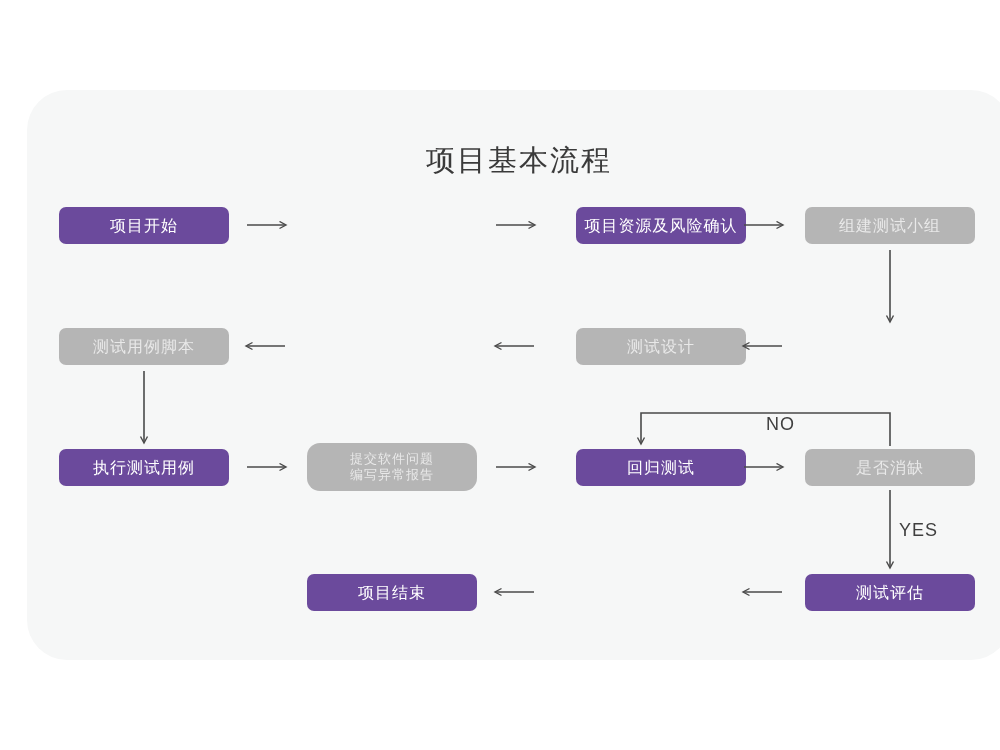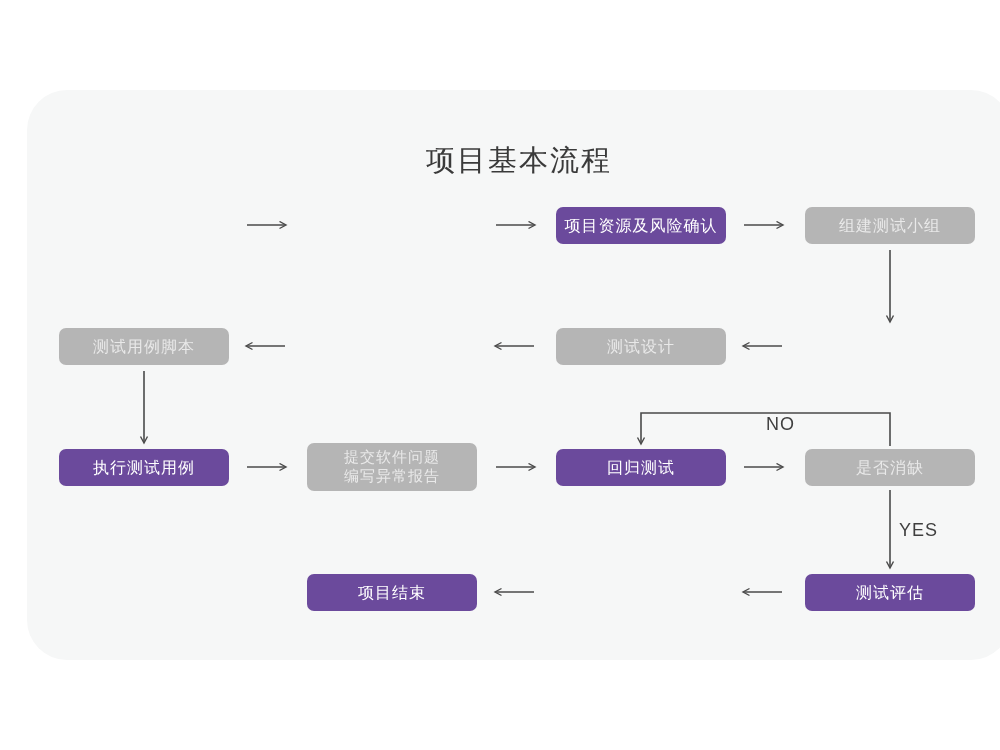--- a/index.html
+++ b/index.html
@@ -83,6 +83,9 @@
 
   <div class="title">项目基本流程</div>
 
+  <div class="node purple c1 r1">
+    <span>项目开始</span>
+  </div>
   <div class="node purple c3 r1">
     <span>项目资源及风险确认</span>
   </div>

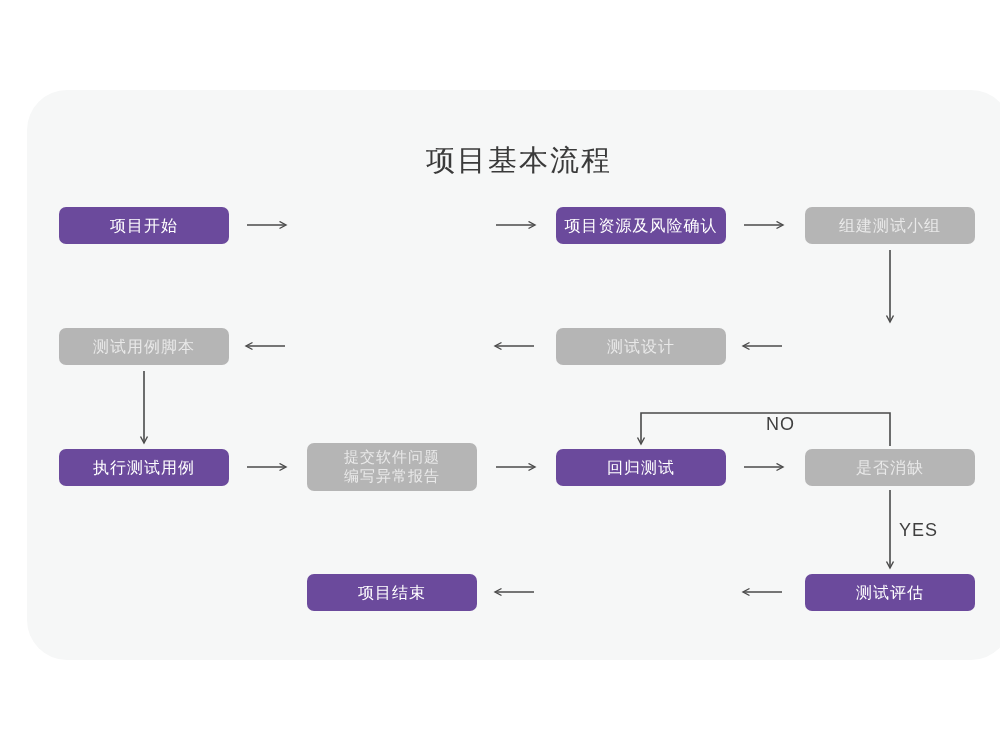--- a/index.html
+++ b/index.html
@@ -52,7 +52,7 @@
   .node.gray{background:var(--gray);color:var(--gray_text);}
   .node.tall{height:48px;flex-direction:column;font-size:15px;}
   
-  .c1{left:40px;}  .c2{left:288px;}  .c3{left:537px;}  .c4{left:786px;}
+  .c1{left:40px;}  .c2{left:288px;}  .c3{left:557px;}  .c4{left:786px;}
   .r1{top:207px;}  .r2{top:328px;}   .r3{top:449px;}   .r4{top:574px;}
   .r3.tall{top:443px;}
   .arrows{

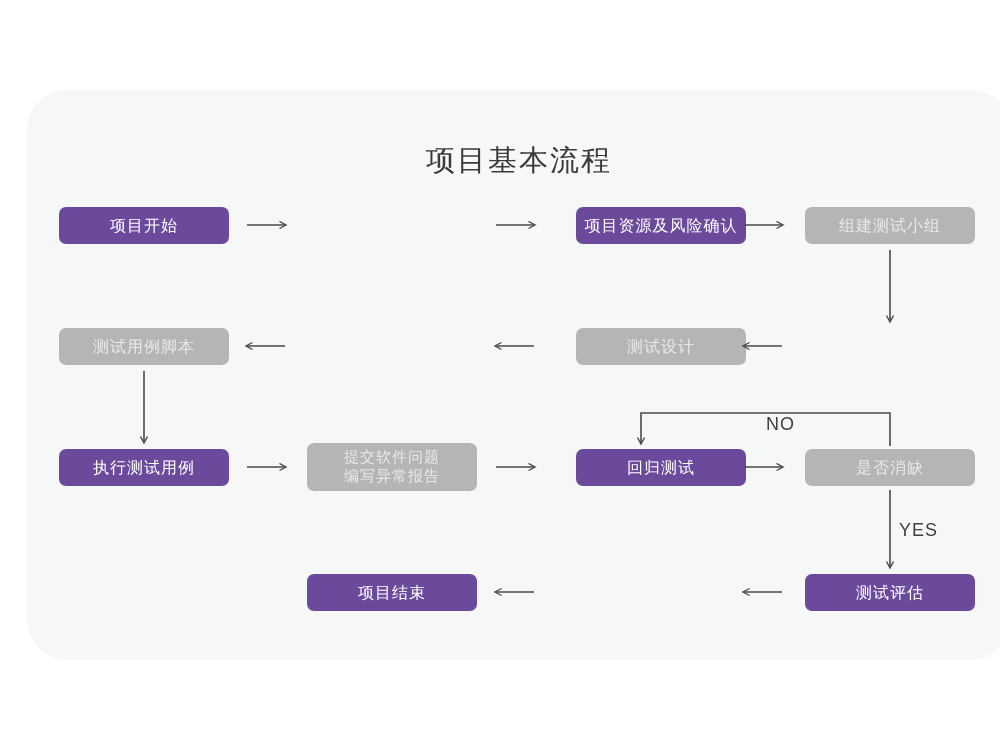--- a/index.html
+++ b/index.html
@@ -50,7 +50,7 @@
   }
   .node.purple{background:var(--purple);color:#ffffff;}
   .node.gray{background:var(--gray);color:var(--gray_text);}
-  .node.tall{height:48px;flex-direction:column;font-size:15px;}
+  .node.tall{height:48px;flex-direction:column;font-size:13px;border-radius:13px;}
   
   .c1{left:40px;}  .c2{left:288px;}  .c3{left:557px;}  .c4{left:786px;}
   .r1{top:207px;}  .r2{top:328px;}   .r3{top:449px;}   .r4{top:574px;}

